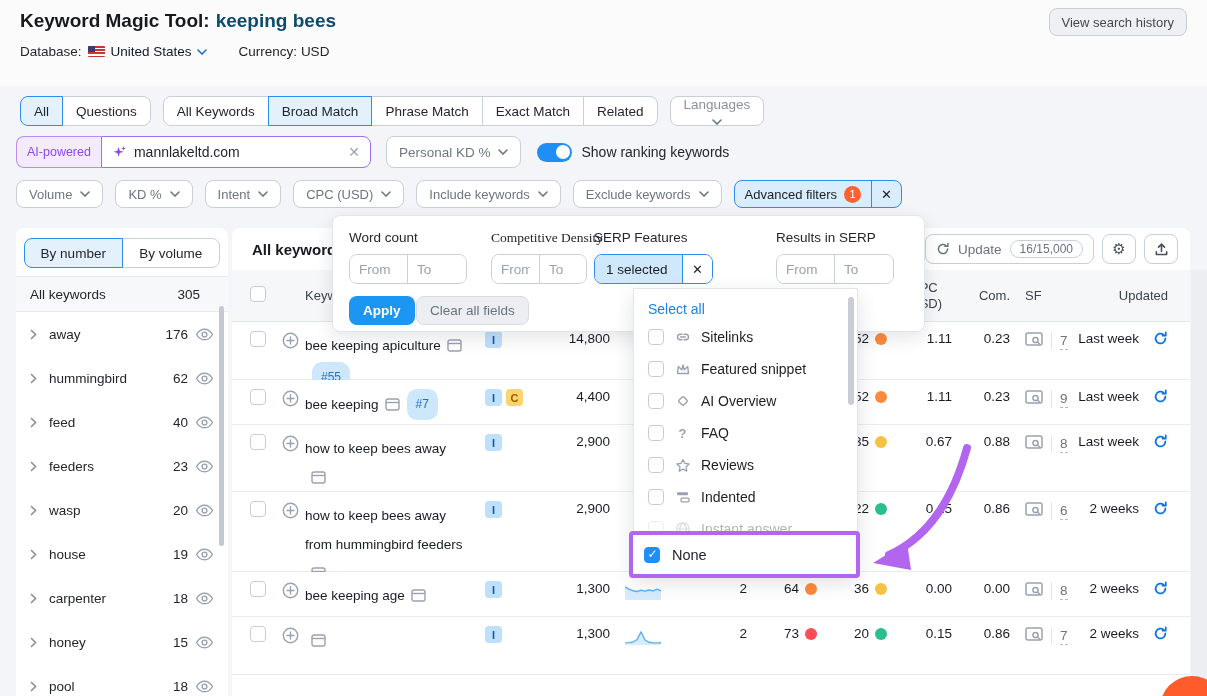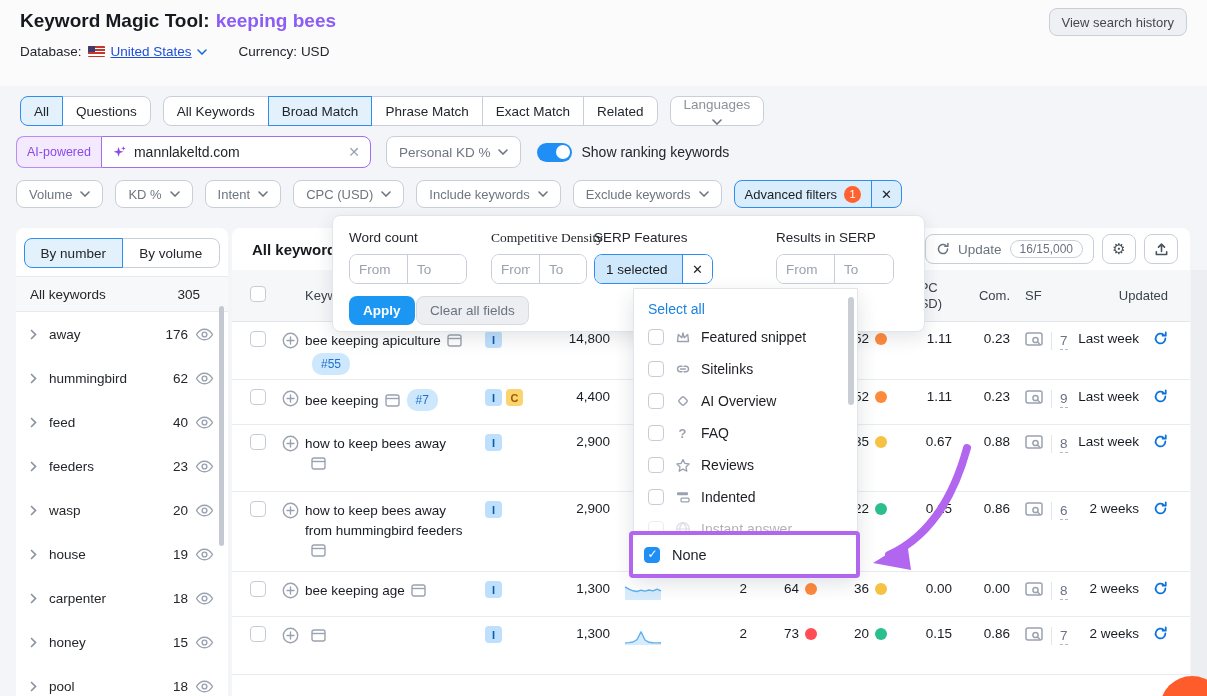--- a/index.html
+++ b/index.html
@@ -9,7 +9,7 @@
   
   .topbar { position:absolute; left:0; top:0; width:1207px; height:86px; background:#fbfbfc; }
   .page-title { position:absolute; left:20px; top:10px; font-size:19px; font-weight:bold; color:#16191d; }
-  .page-title .q { color:#8b5cf6; font-weight:bold; margin-left:6px; }
+  .page-title .q { color:#0c4a6e; font-weight:bold; margin-left:6px; }
   .hist-btn { position:absolute; right:20px; top:8px; height:28px; padding:0 12px; background:#eef0f3; border:1px solid #c9cfd8; border-radius:8px; font-size:13px; color:#42484f; display:flex; align-items:center; cursor:pointer; }
   .db-row { position:absolute; left:20px; top:44px; font-size:13.5px; display:flex; align-items:center; gap:6px; color:#23262b; }
   .db-link { color:#1d4ed8; display:flex; align-items:center; gap:5px; cursor:pointer;text-decoration:underline; }

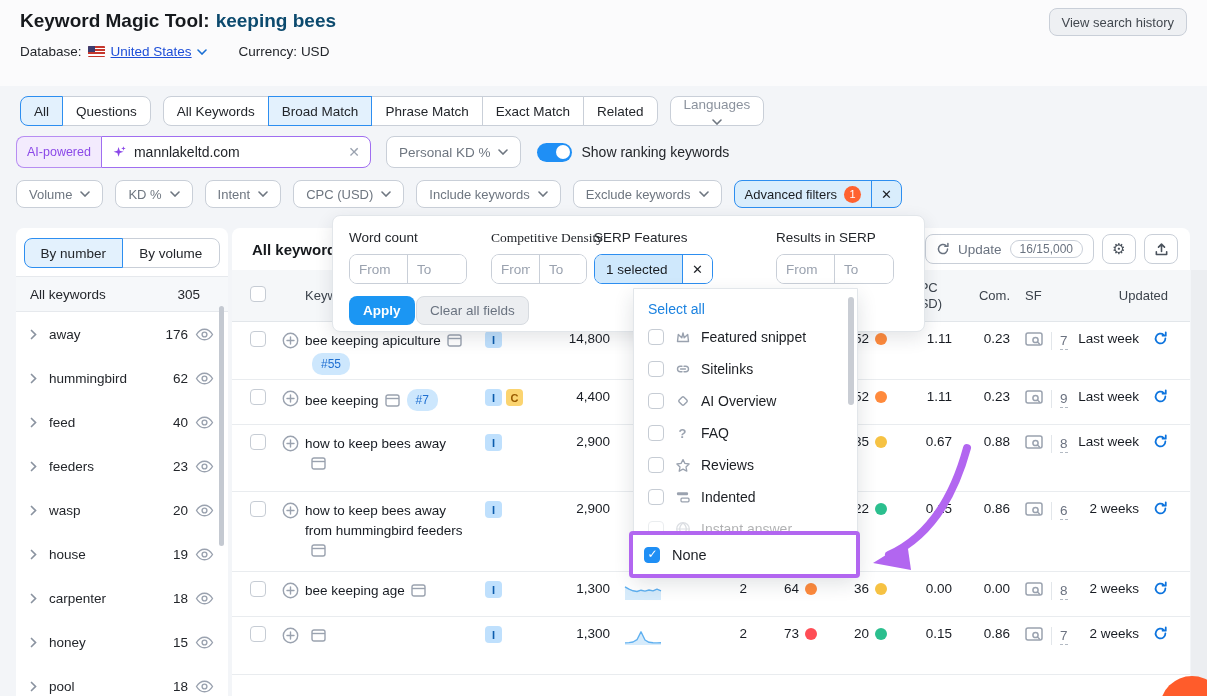--- a/index.html
+++ b/index.html
@@ -12,7 +12,7 @@
   .page-title .q { color:#0c4a6e; font-weight:bold; margin-left:6px; }
   .hist-btn { position:absolute; right:20px; top:8px; height:28px; padding:0 12px; background:#eef0f3; border:1px solid #c9cfd8; border-radius:8px; font-size:13px; color:#42484f; display:flex; align-items:center; cursor:pointer; }
   .db-row { position:absolute; left:20px; top:44px; font-size:13.5px; display:flex; align-items:center; gap:6px; color:#23262b; }
-  .db-link { color:#1d4ed8; display:flex; align-items:center; gap:5px; cursor:pointer;text-decoration:underline; }
+  .db-link { color:#0f172a; display:flex; align-items:center; gap:5px; cursor:pointer; }
   .flag { width:17px; height:11px; display:inline-block; border-radius:1px; overflow:hidden; position:relative; background:repeating-linear-gradient(#c5362c 0 1.6px,#fff 1.6px 3.2px); }
   .flag::after { content:""; position:absolute; left:0; top:0; width:7px; height:6px; background:#3c3b6e; }
   .currency { margin-left:26px; color:#23262b; }

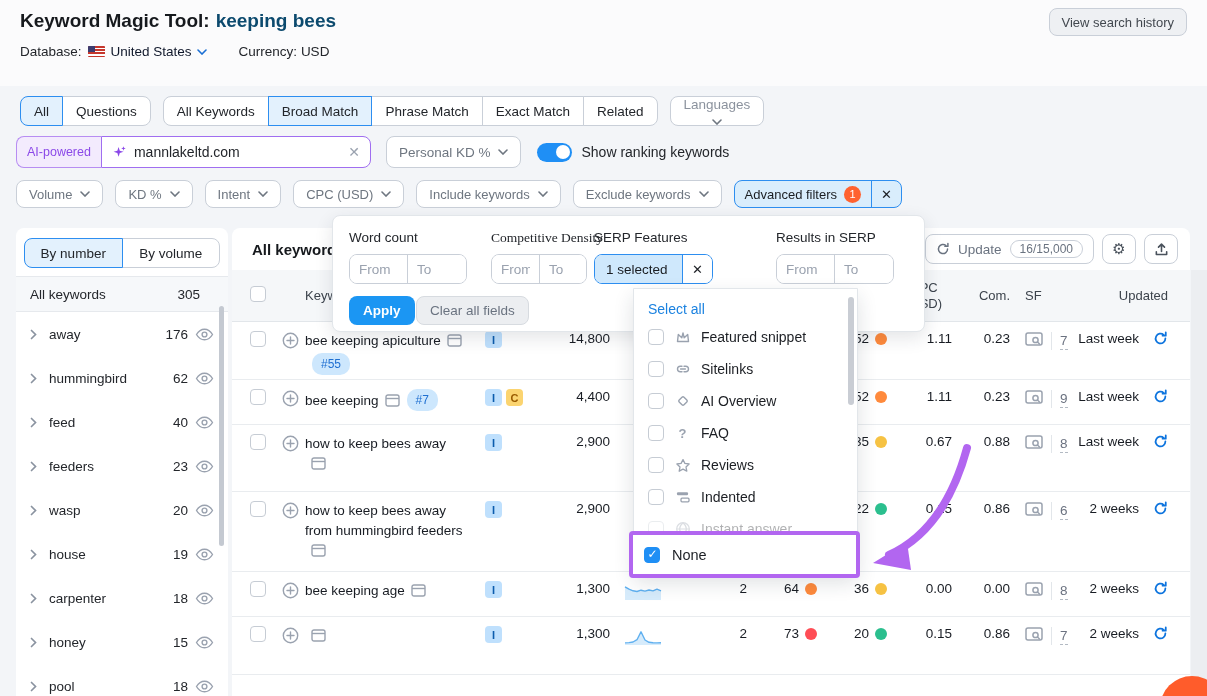--- a/index.html
+++ b/index.html
@@ -80,7 +80,7 @@
   .cb { width:16px; height:16px; border:1.5px solid #c6ccd4; border-radius:4px; background:#fff; display:inline-block; cursor:pointer; }
   .cb.checked { background:#1f8ff5; border-color:#1f8ff5; position:relative; }
   .cb.checked::after { content:"✓"; position:absolute; left:2.5px; top:-1px; color:#fff; font-size:12px; font-weight:bold; }
-  .kwblock { width:162px; line-height:20px; font-size:14px; color:#2176d2; cursor:pointer; }
+  .kwblock { width:162px; line-height:29px; font-size:14px; color:#2176d2; cursor:pointer; }
   .kwblock .serp-ic { display:inline-block; vertical-align:-2px; margin-left:6px; }
   .posbadge { display:inline-block; background:#cde7fd; color:#1f6fd1; border-radius:10px; font-size:12px; padding:1px 9px; margin-left:7px; vertical-align:1px; }
   .intent { display:inline-flex; width:17px; height:17px; border-radius:4px; align-items:center; justify-content:center; font-size:11px; font-weight:bold; margin-right:4px; }

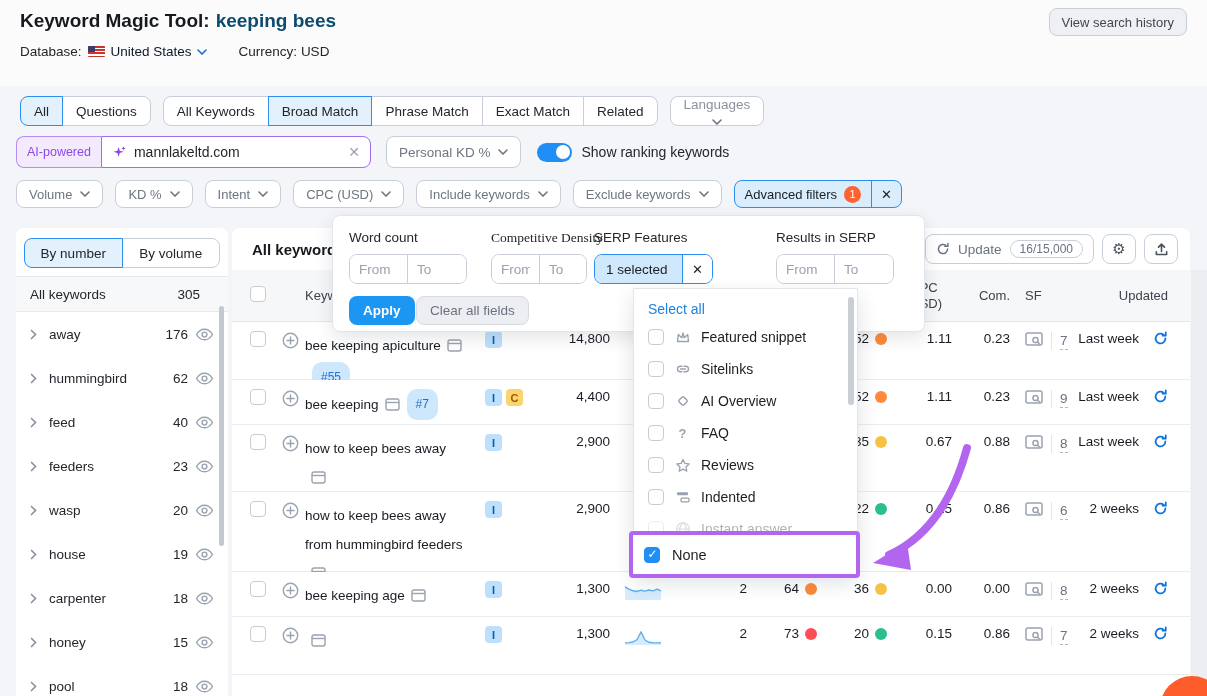--- a/index.html
+++ b/index.html
@@ -705,20 +705,20 @@
       <div class="dd-item">
         <span class="cb"></span>
     <span class="oicon">
-          <svg width="16" height="14" viewBox="0 0 16 14">
-            <path d="M2.5 11.5 L3.3 4.5 L6.8 7.8 L8 3 L9.2 7.8 L12.7 4.5 L13.5 11.5 Z" fill="none" stroke="#9aa2af" stroke-width="1.4" stroke-linejoin="round"></path>
-          </svg>
-        </span>
-    <span>Featured snippet</span>
+          <svg width="16" height="16" viewBox="0 0 16 16">
+            <path d="M7 5.2 H5.3 a2.8 2.8 0 0 0 0 5.6 H7 M9 5.2 h1.7 a2.8 2.8 0 0 1 0 5.6 H9 M5.6 8 h4.8" fill="none" stroke="#9aa2af" stroke-width="1.4" stroke-linecap="round"></path>
+          </svg>
+        </span>
+    <span>Sitelinks</span>
       </div>
       <div class="dd-item">
         <span class="cb"></span>
     <span class="oicon">
-          <svg width="16" height="16" viewBox="0 0 16 16">
-            <path d="M7 5.2 H5.3 a2.8 2.8 0 0 0 0 5.6 H7 M9 5.2 h1.7 a2.8 2.8 0 0 1 0 5.6 H9 M5.6 8 h4.8" fill="none" stroke="#9aa2af" stroke-width="1.4" stroke-linecap="round"></path>
-          </svg>
-        </span>
-    <span>Sitelinks</span>
+          <svg width="16" height="14" viewBox="0 0 16 14">
+            <path d="M2.5 11.5 L3.3 4.5 L6.8 7.8 L8 3 L9.2 7.8 L12.7 4.5 L13.5 11.5 Z" fill="none" stroke="#9aa2af" stroke-width="1.4" stroke-linejoin="round"></path>
+          </svg>
+        </span>
+    <span>Featured snippet</span>
       </div>
       <div class="dd-item">
         <span class="cb"></span>

